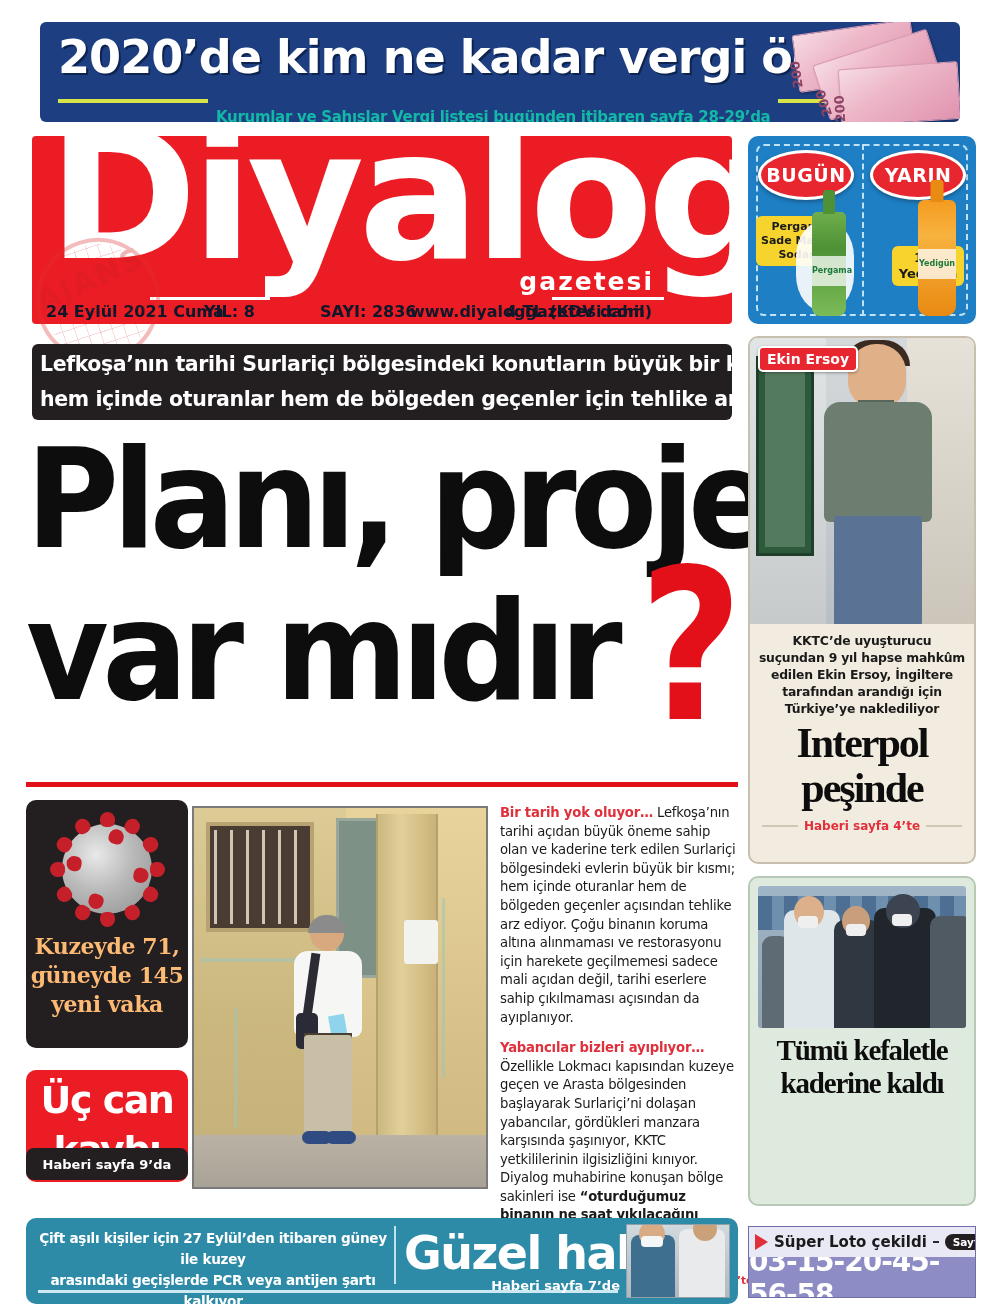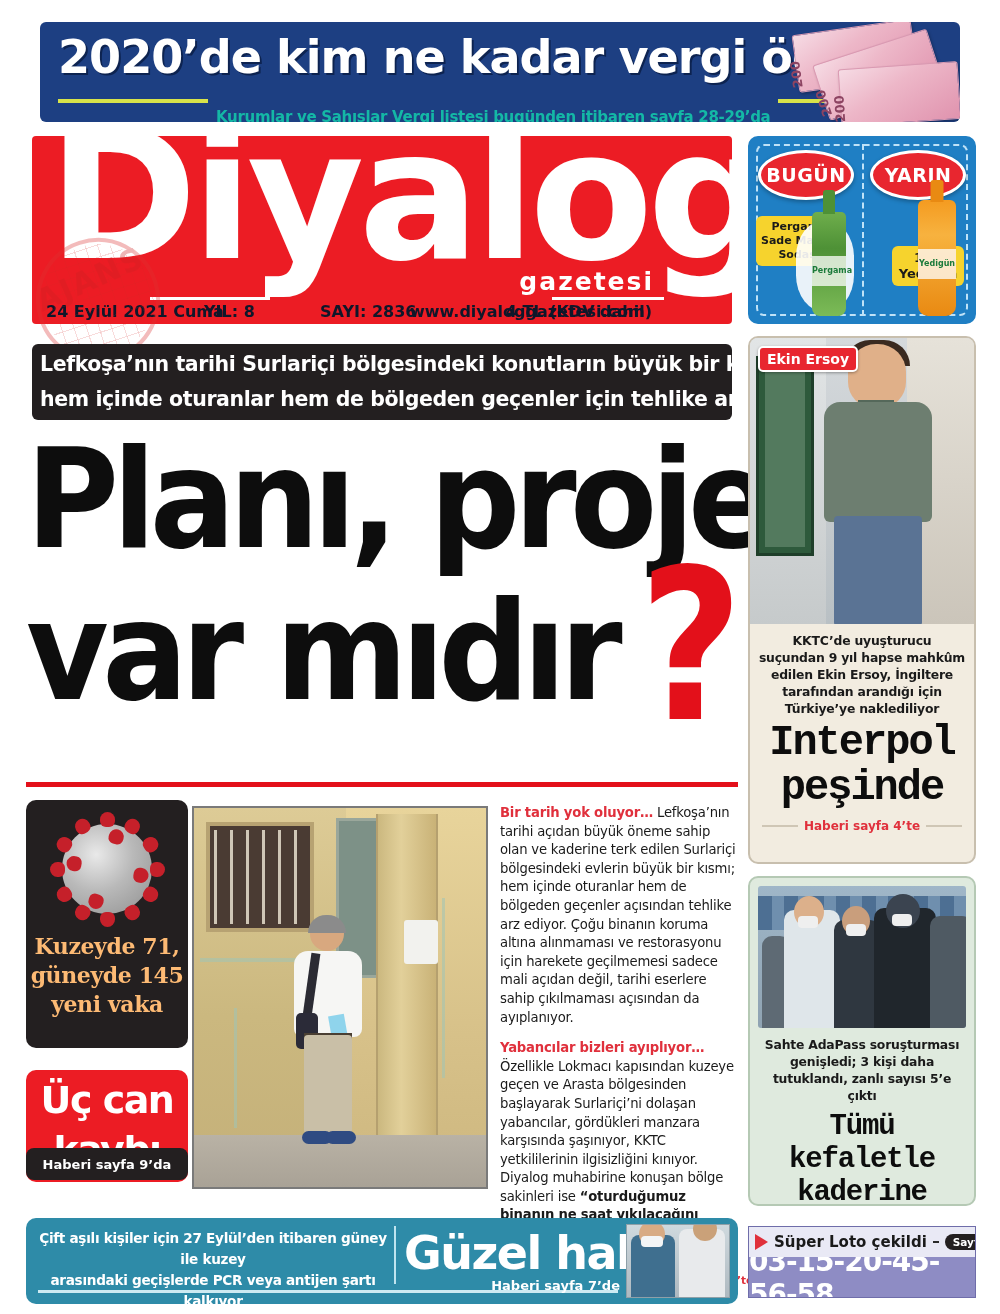--- a/index.html
+++ b/index.html
@@ -333,7 +333,7 @@
   }
   .rb-headline {
     padding: 4px 8px 0; text-align: center;
-    font-family: Liberation Mono, monospace; font-weight: 700;
+    font-family: Liberation Serif, serif; font-weight: 700;
     font-size: 42px; line-height: 45px; color: #0d0d0d; letter-spacing: -2px;
   }
   .rb-footer {

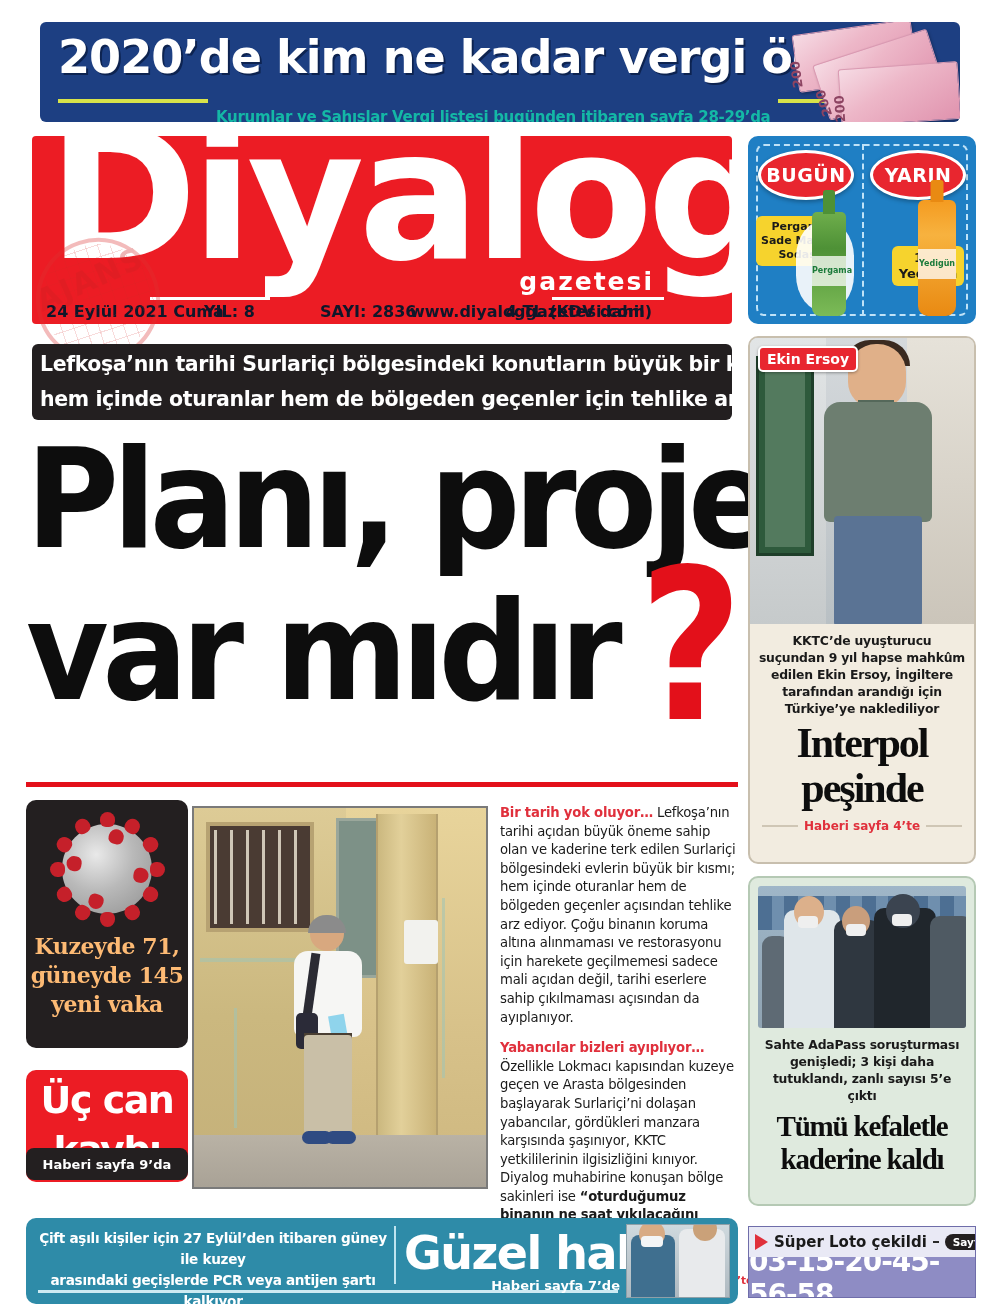--- a/index.html
+++ b/index.html
@@ -647,7 +647,6 @@
       <div class="ap-mask" style="left:88px;bottom:92px;"></div>
       <div class="ap-mask" style="left:134px;bottom:102px;"></div>
     </div>
-    <div class="rb-summary">Sahte AdaPass soruşturması genişledi; 3 kişi daha tutuklandı, zanlı sayısı 5’e çıktı</div>
     <div class="rb-headline" style="font-size:29px;line-height:33px;letter-spacing:-1.2px;padding-top:6px;">
       <div>Tümü kefaletle</div>
       <div>kaderine kaldı</div>

